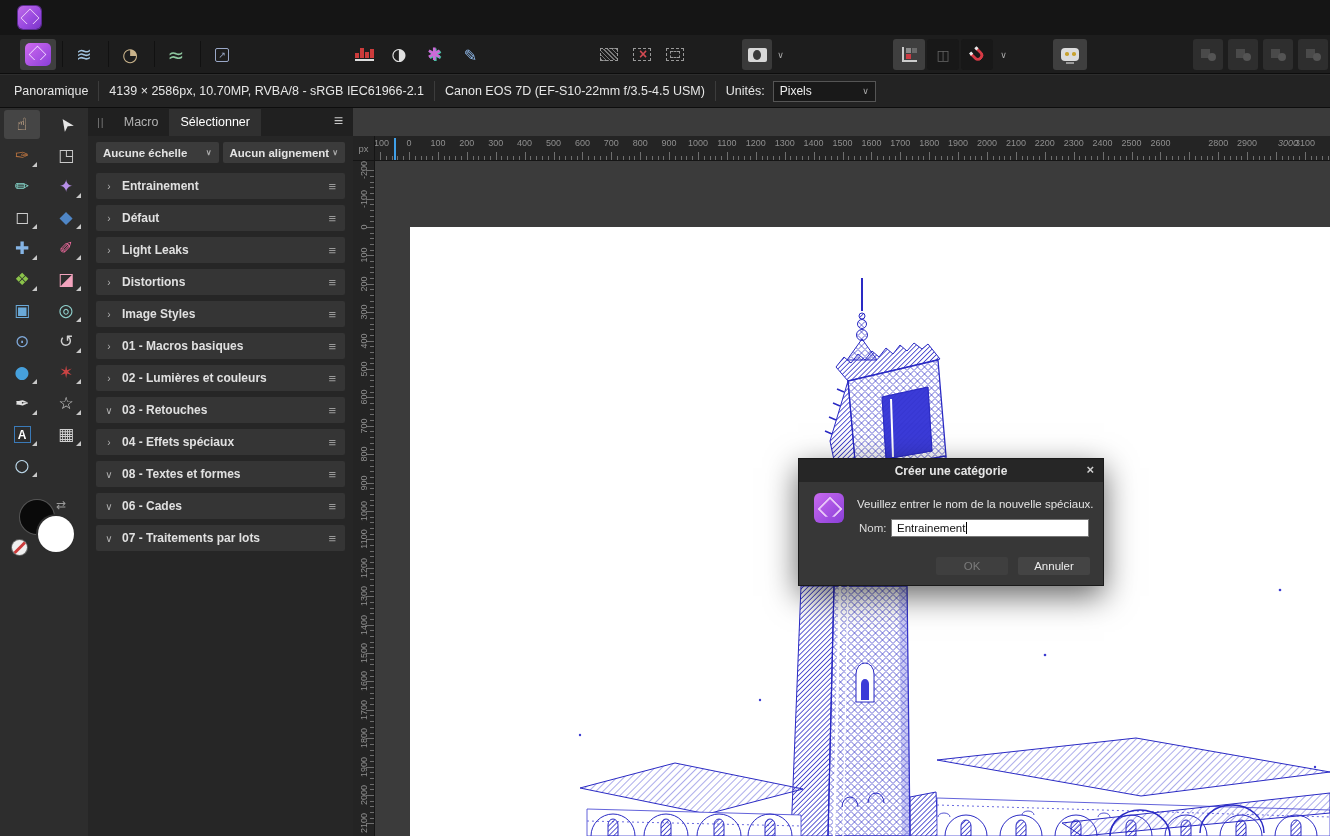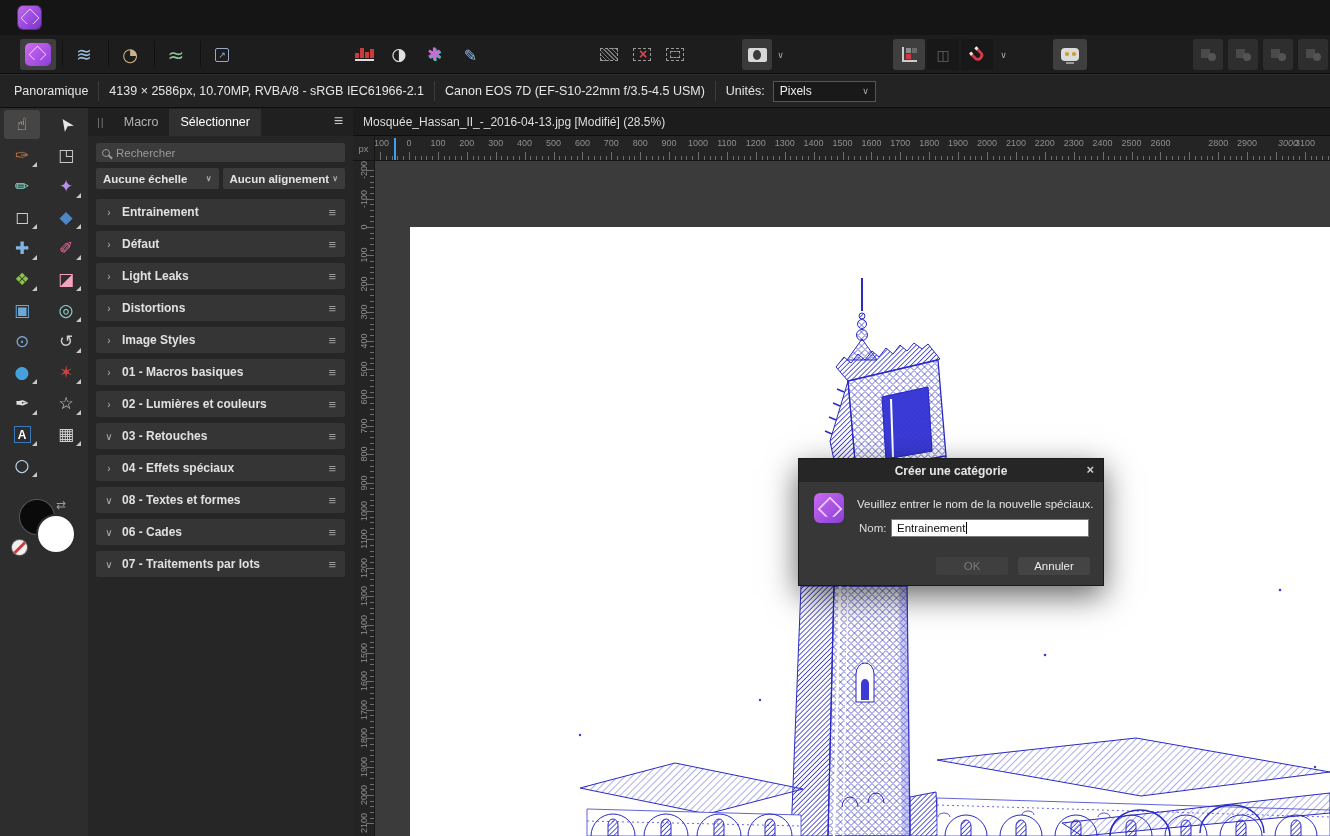--- a/index.html
+++ b/index.html
@@ -399,9 +399,6 @@
     </aside>
 
     <div class="docarea">
-      <div class="doctabbar">
-        <span class="doctab">Mosquée_Hassan_II_-_2016-04-13.jpg [Modifié] (28.5%)</span>
-      </div>
       <div class="rulercorner">px</div>
       <div class="hruler">
           <span class="tick" style="left: 5.1px; height: 8px;"></span>

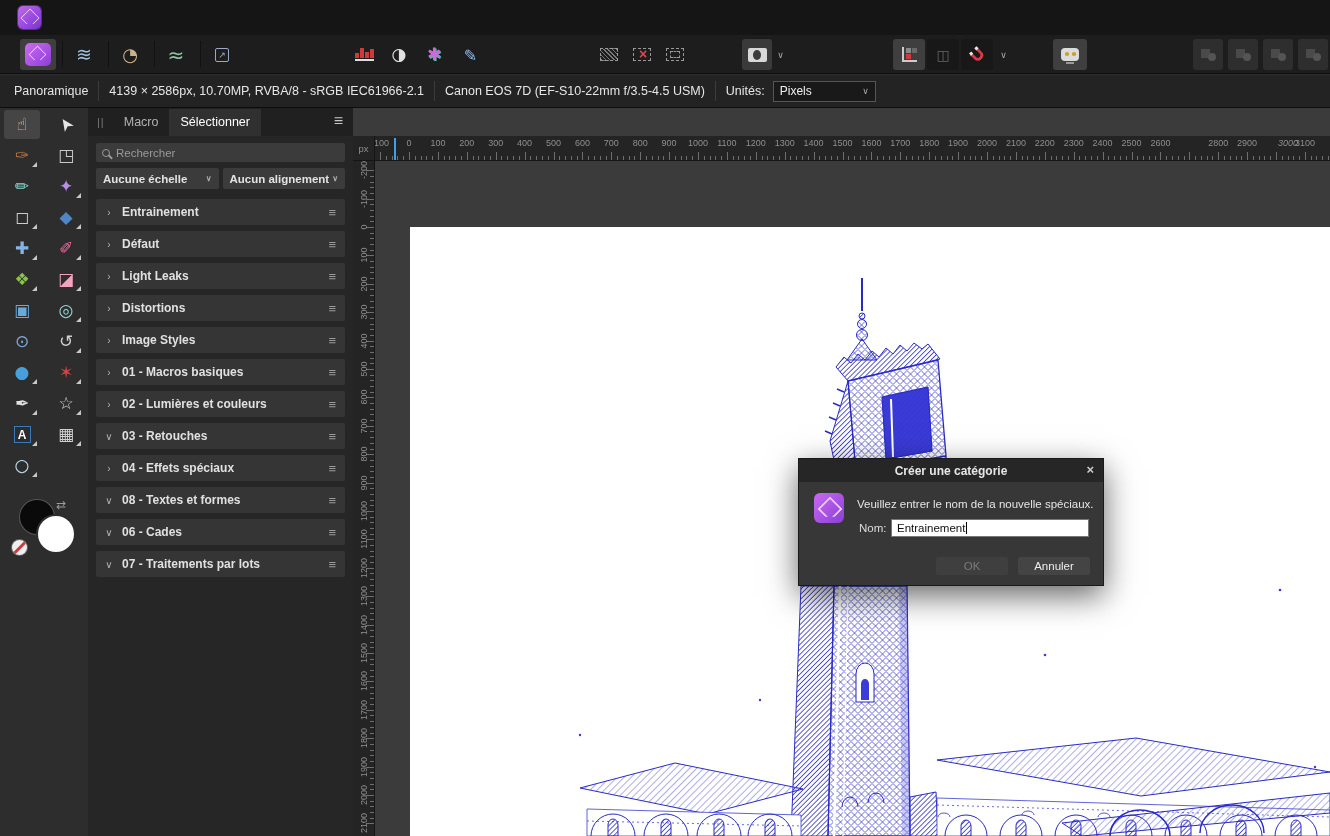--- a/index.html
+++ b/index.html
@@ -319,10 +319,6 @@
         <span class="lib-tab">Macro</span>
         <span class="lib-tab active">Sélectionner</span>
         <span class="lib-menu">≡</span>
-      </div>
-      <div class="searchbox">
-        <span class="icon-search"></span>
-        <span>Rechercher</span>
       </div>
       <div class="dd-row">
         <span class="dd">

